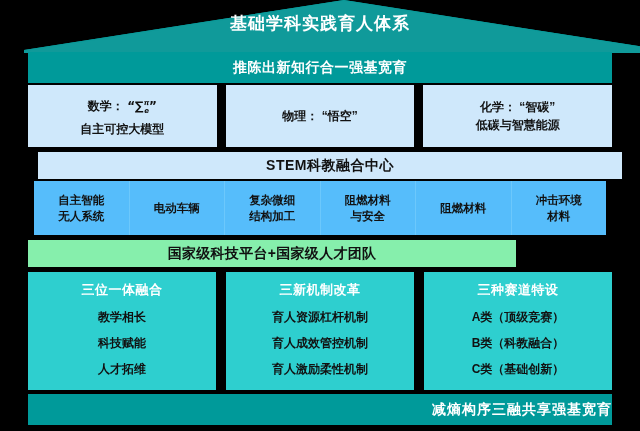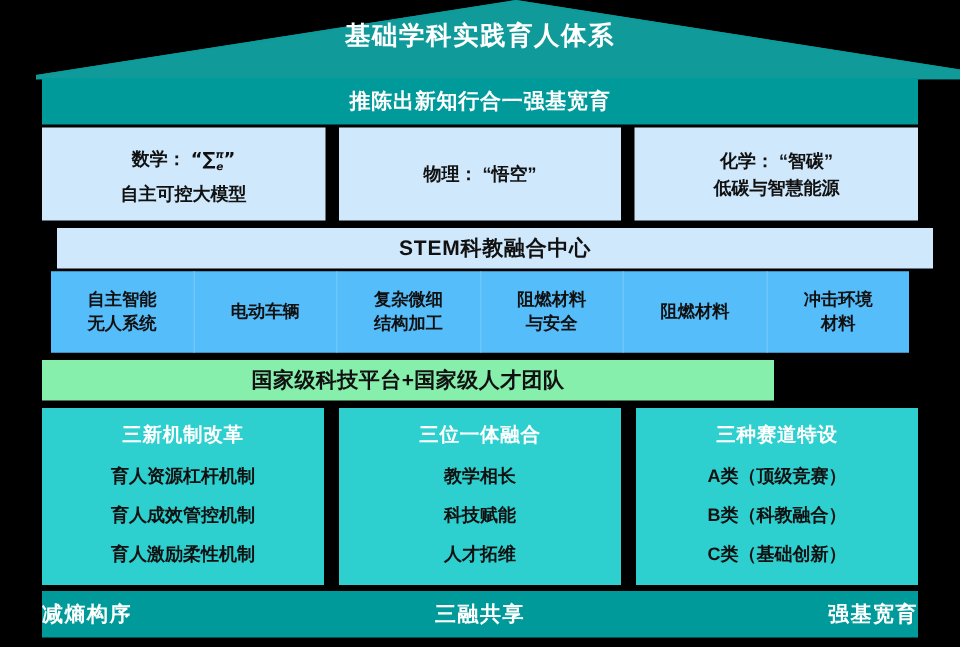--- a/index.html
+++ b/index.html
@@ -317,17 +317,17 @@
   <div class="pillar-row">
 
     <div class="pillar">
+      <div class="pillar-title">三位一体融合</div>
+      <div class="pillar-item">教学相长</div>
+      <div class="pillar-item">科技赋能</div>
+      <div class="pillar-item">人才拓维</div>
+    </div>
+
+    <div class="pillar">
       <div class="pillar-title">三新机制改革</div>
       <div class="pillar-item">育人资源杠杆机制</div>
       <div class="pillar-item">育人成效管控机制</div>
       <div class="pillar-item">育人激励柔性机制</div>
-    </div>
-
-    <div class="pillar">
-      <div class="pillar-title">三位一体融合</div>
-      <div class="pillar-item">教学相长</div>
-      <div class="pillar-item">科技赋能</div>
-      <div class="pillar-item">人才拓维</div>
     </div>
 
     <div class="pillar">

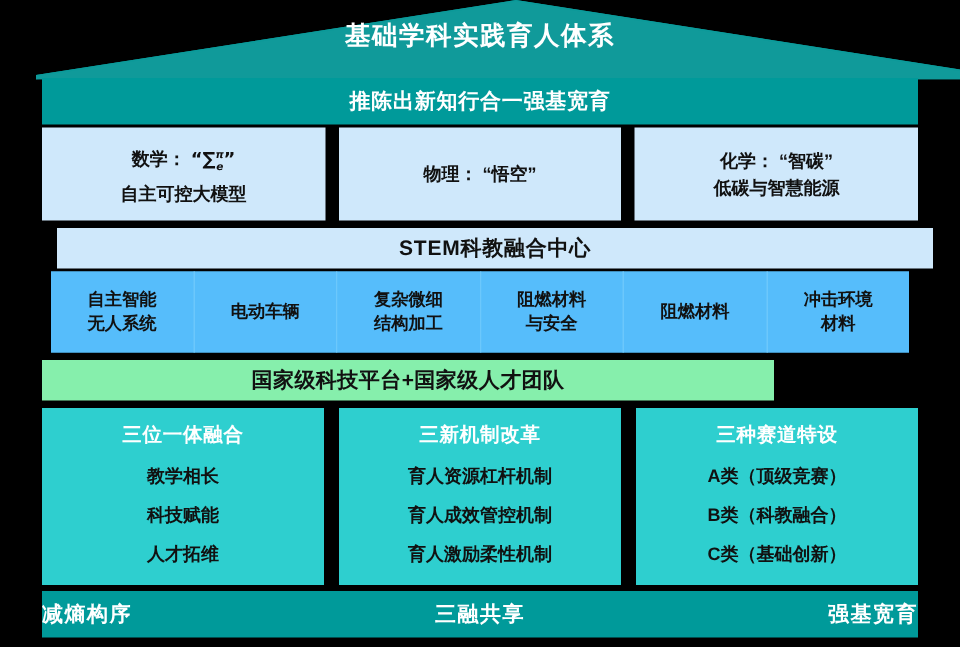--- a/index.html
+++ b/index.html
@@ -224,7 +224,7 @@
     background: #009a9a;
     display: flex;
     align-items: center;
-    justify-content: space-between;
+    justify-content: flex-end;
   }
   .foundation-item {
     color: #ffffff;

